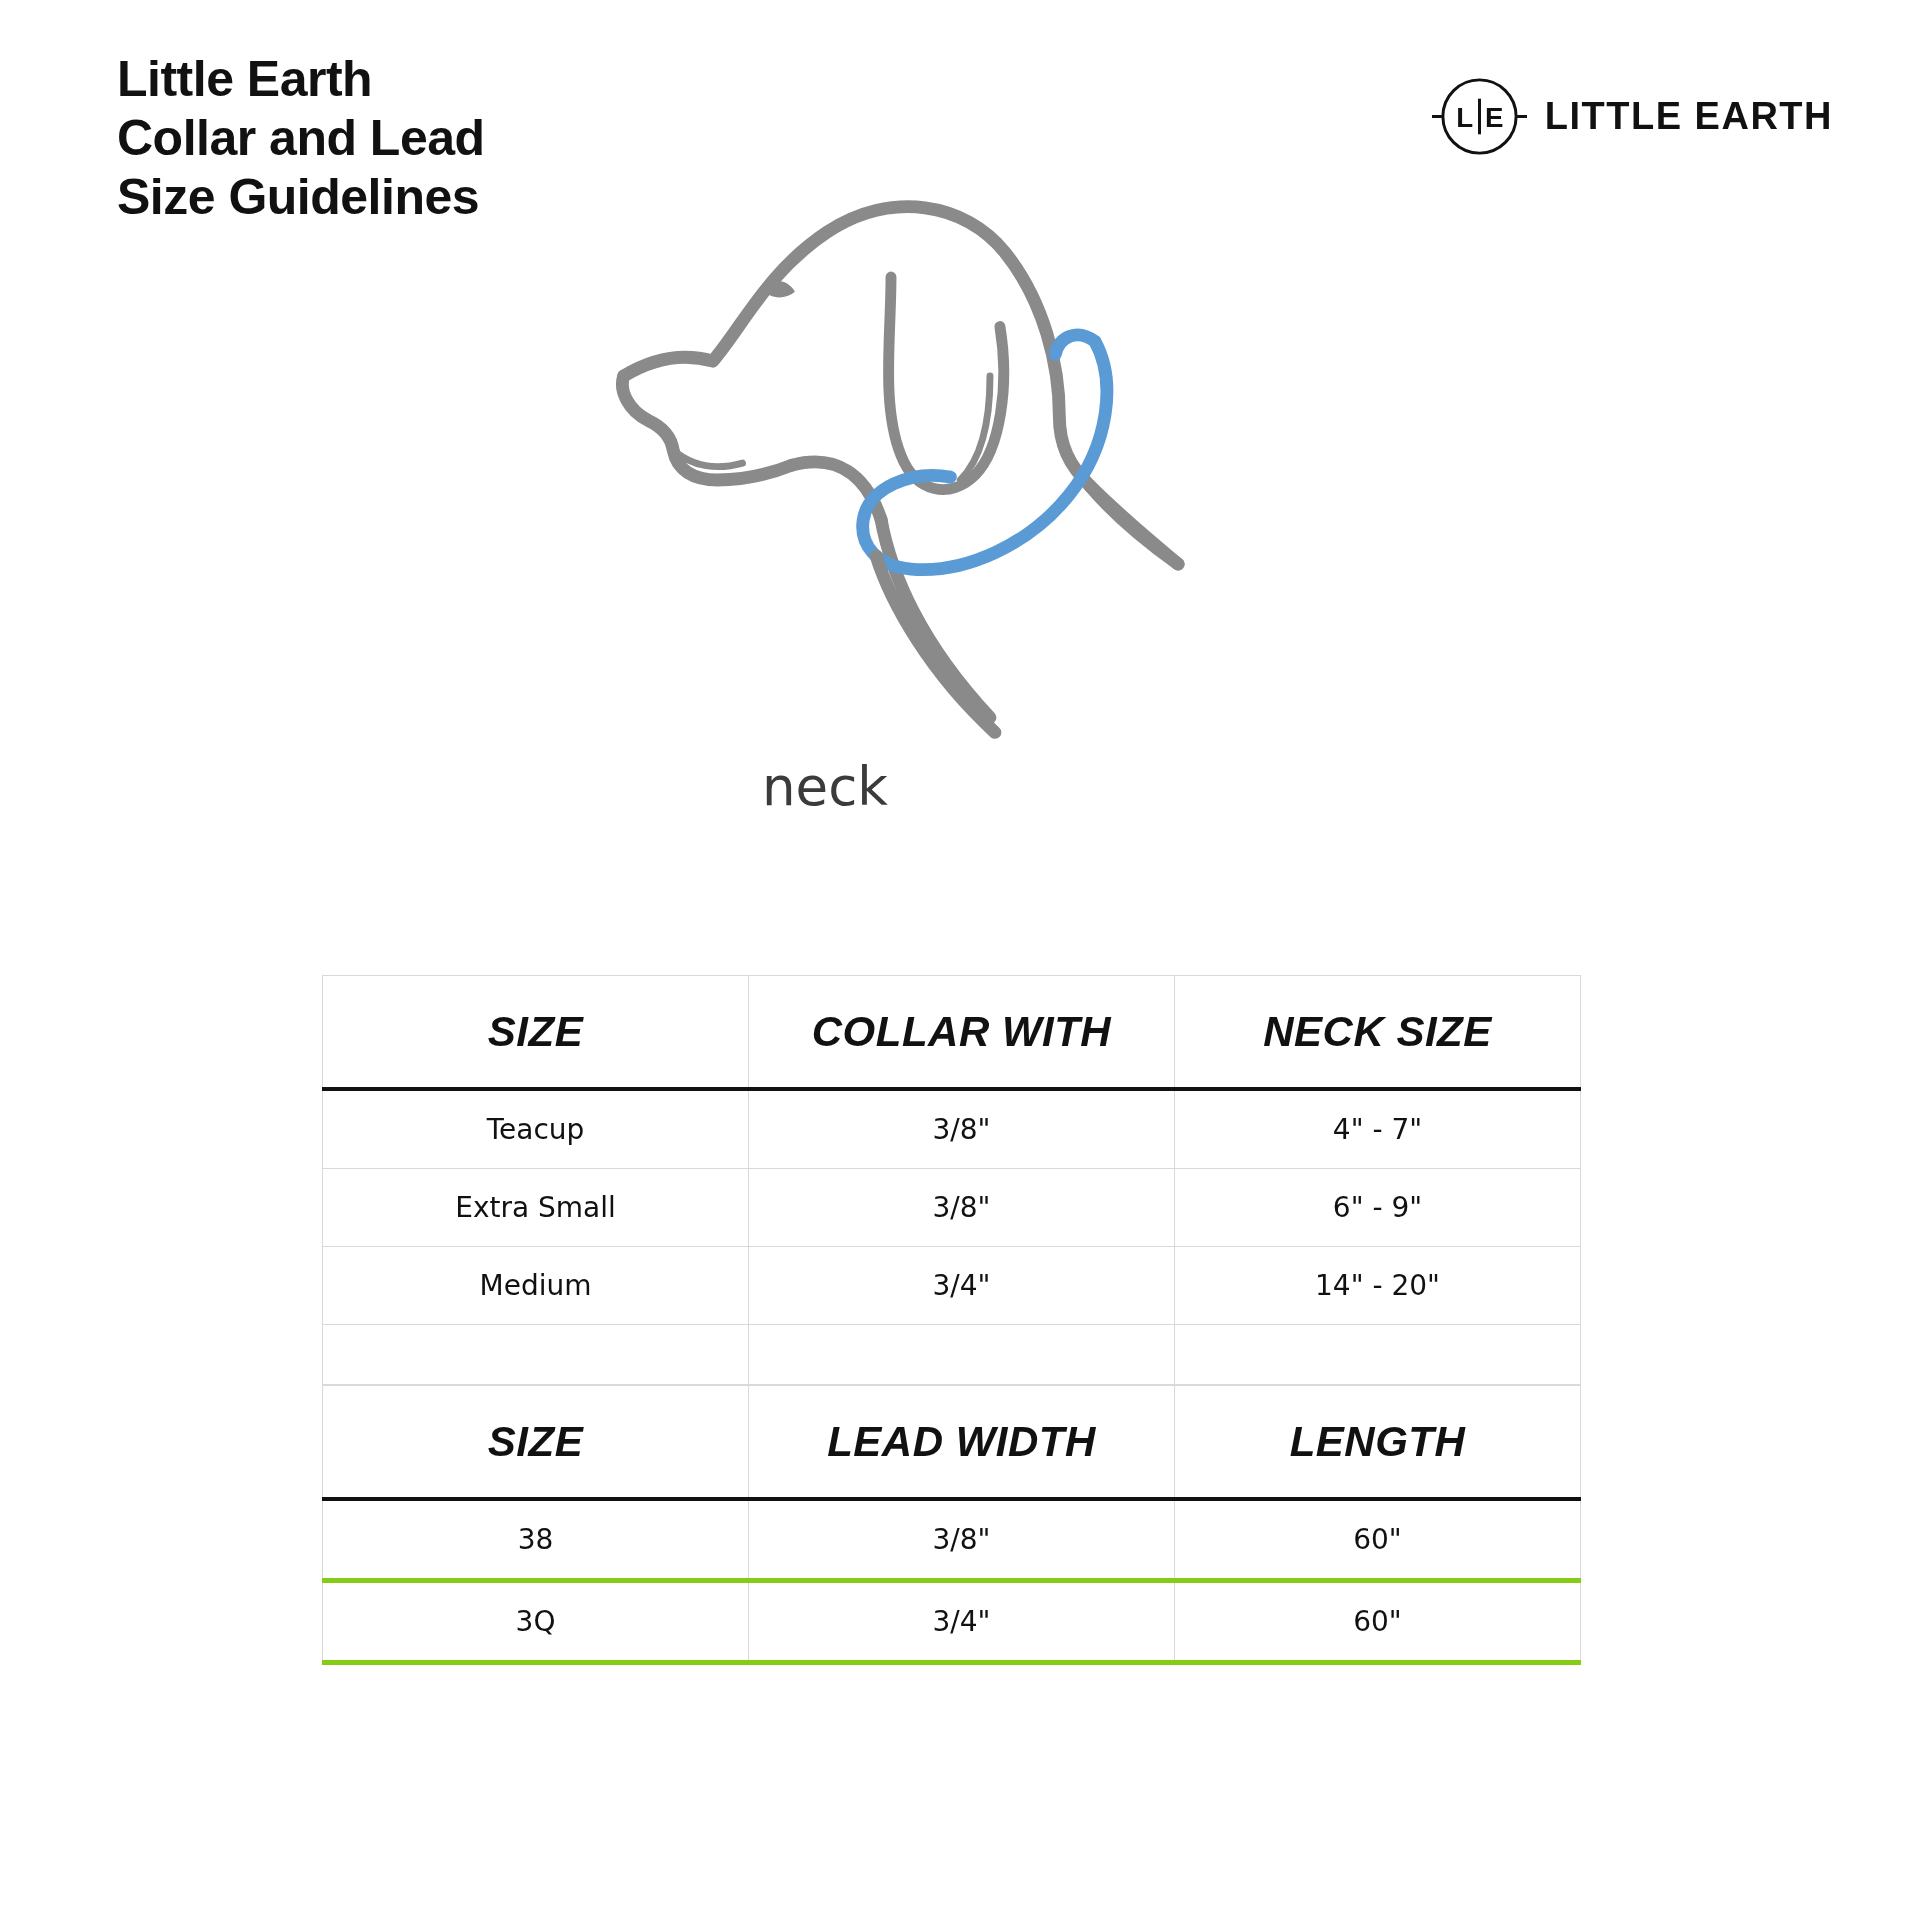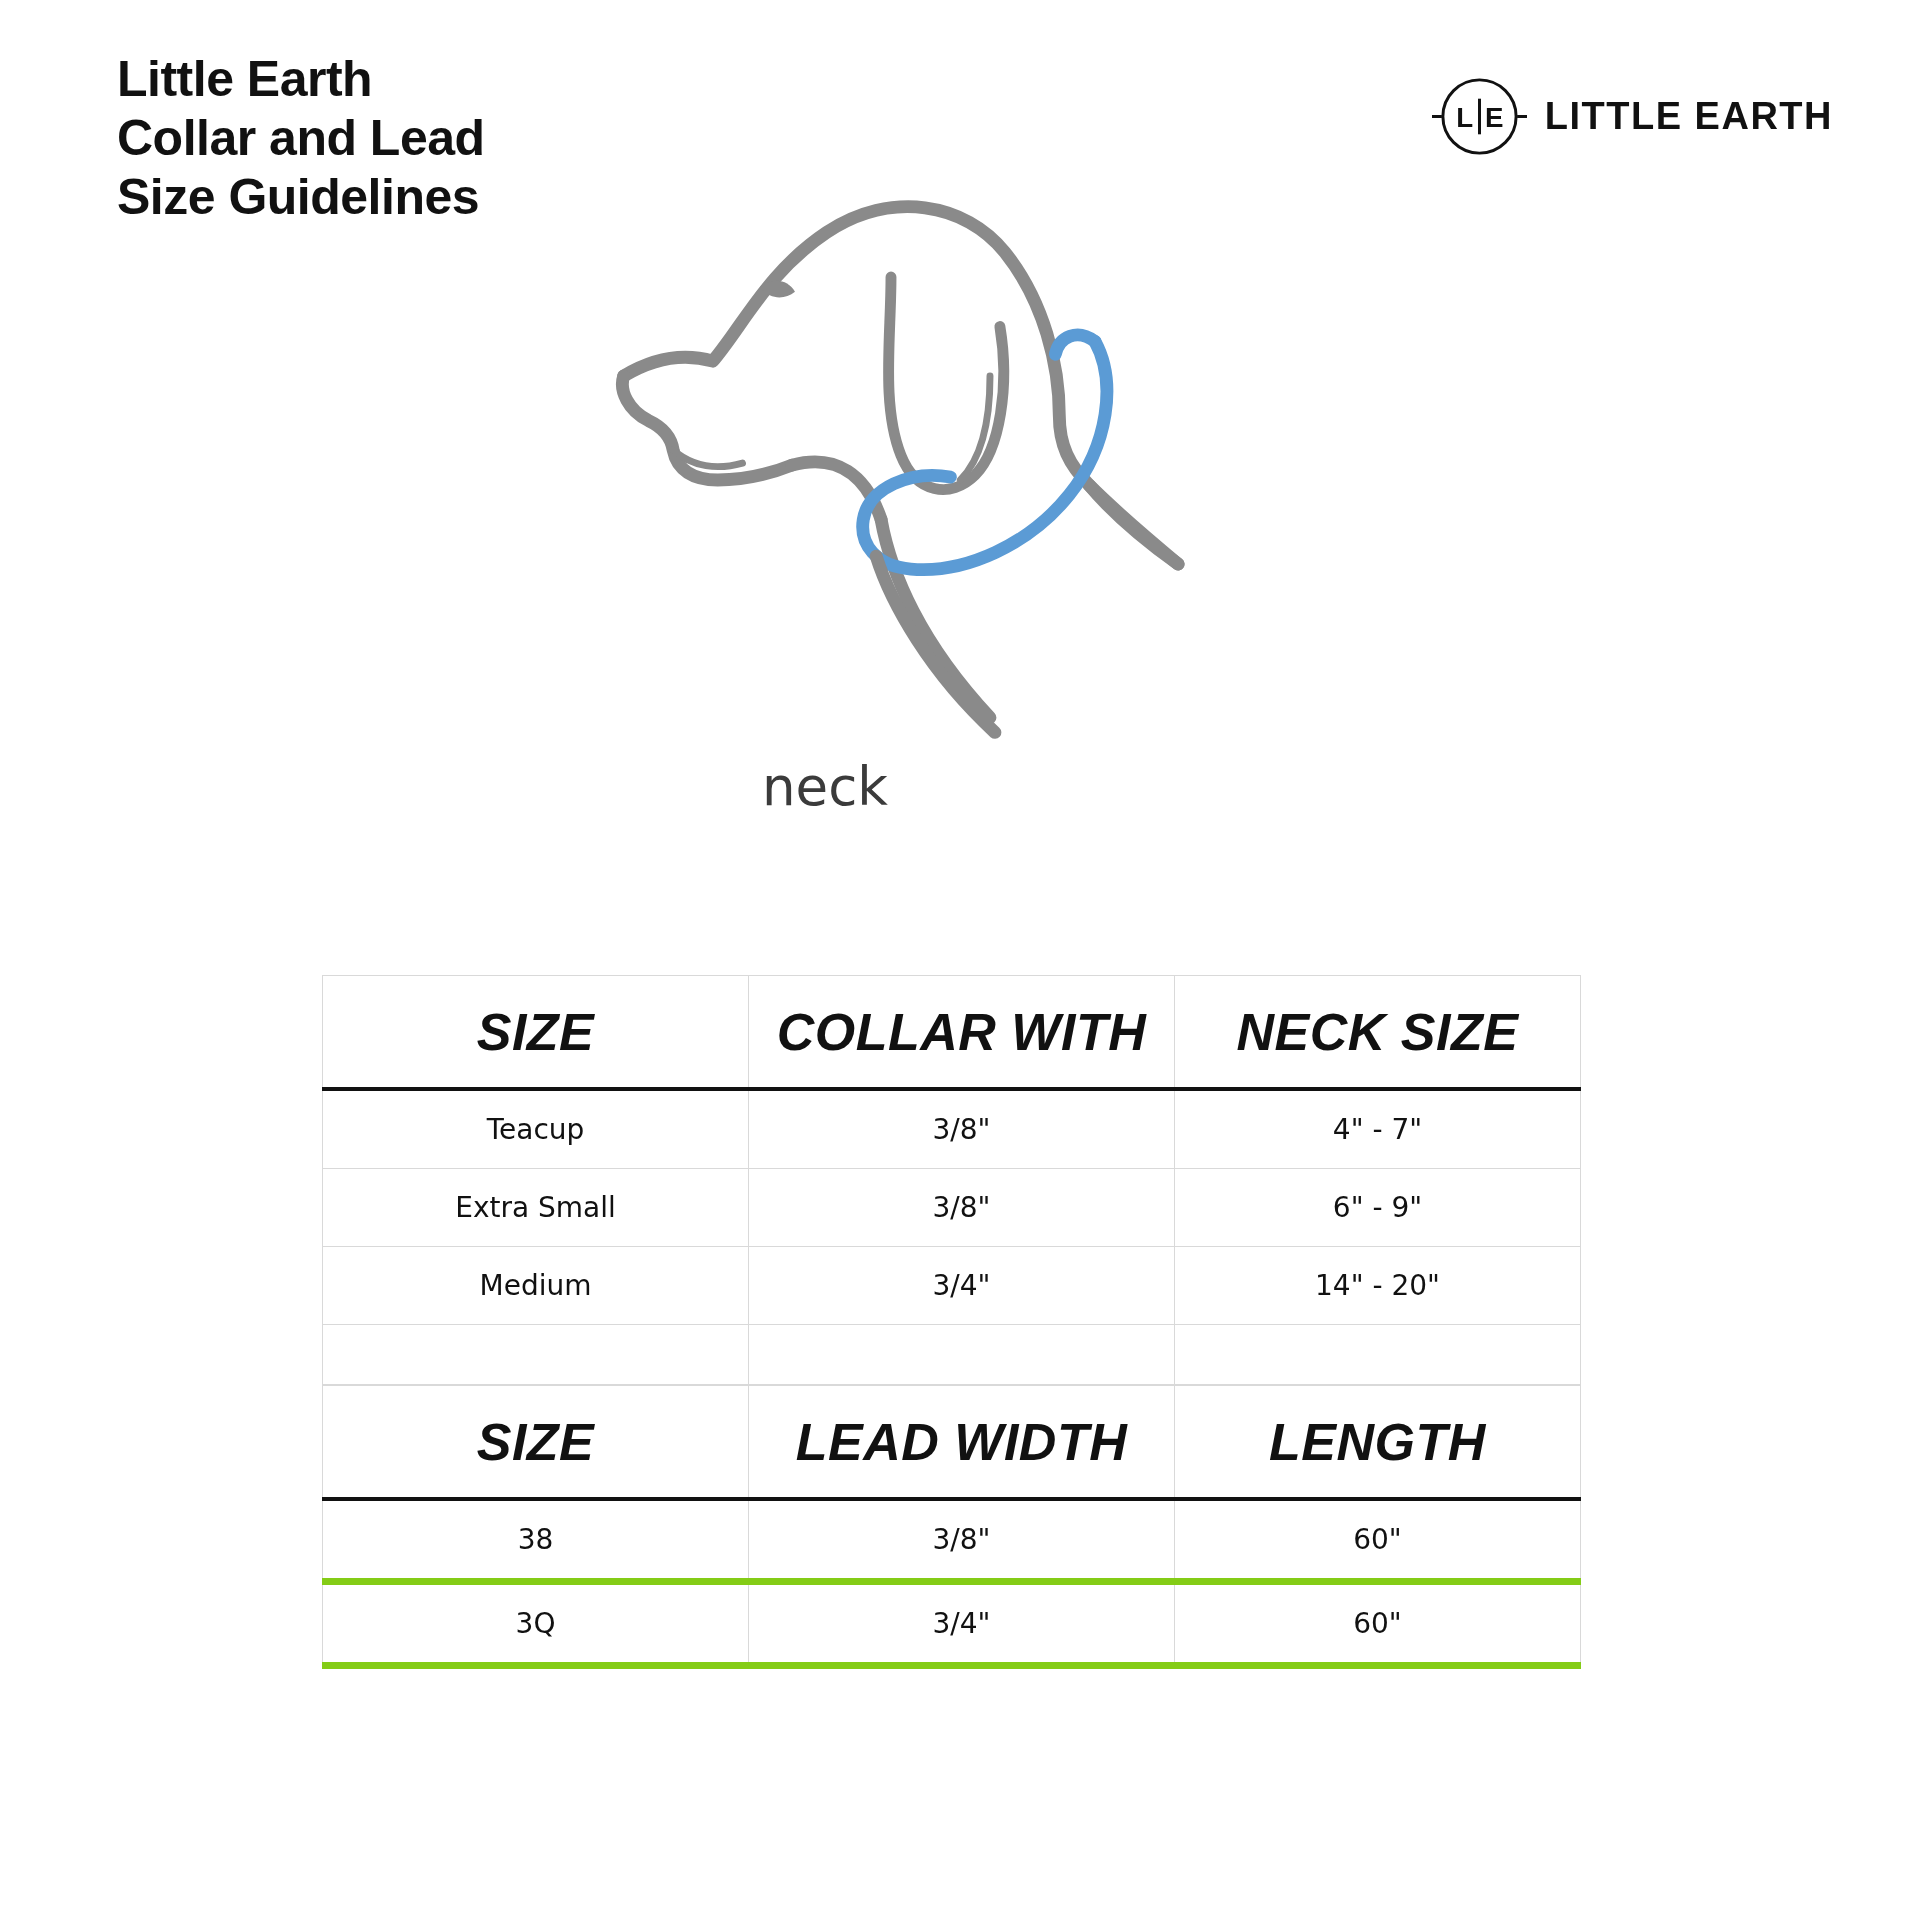--- a/index.html
+++ b/index.html
@@ -96,7 +96,7 @@
   thead th {
     font-style: italic;
     font-weight: bold;
-    font-size: 52px;
+    font-size: 42px;
     letter-spacing: 0.5px;
     height: 111px;
     border-bottom: 4px solid #111111;

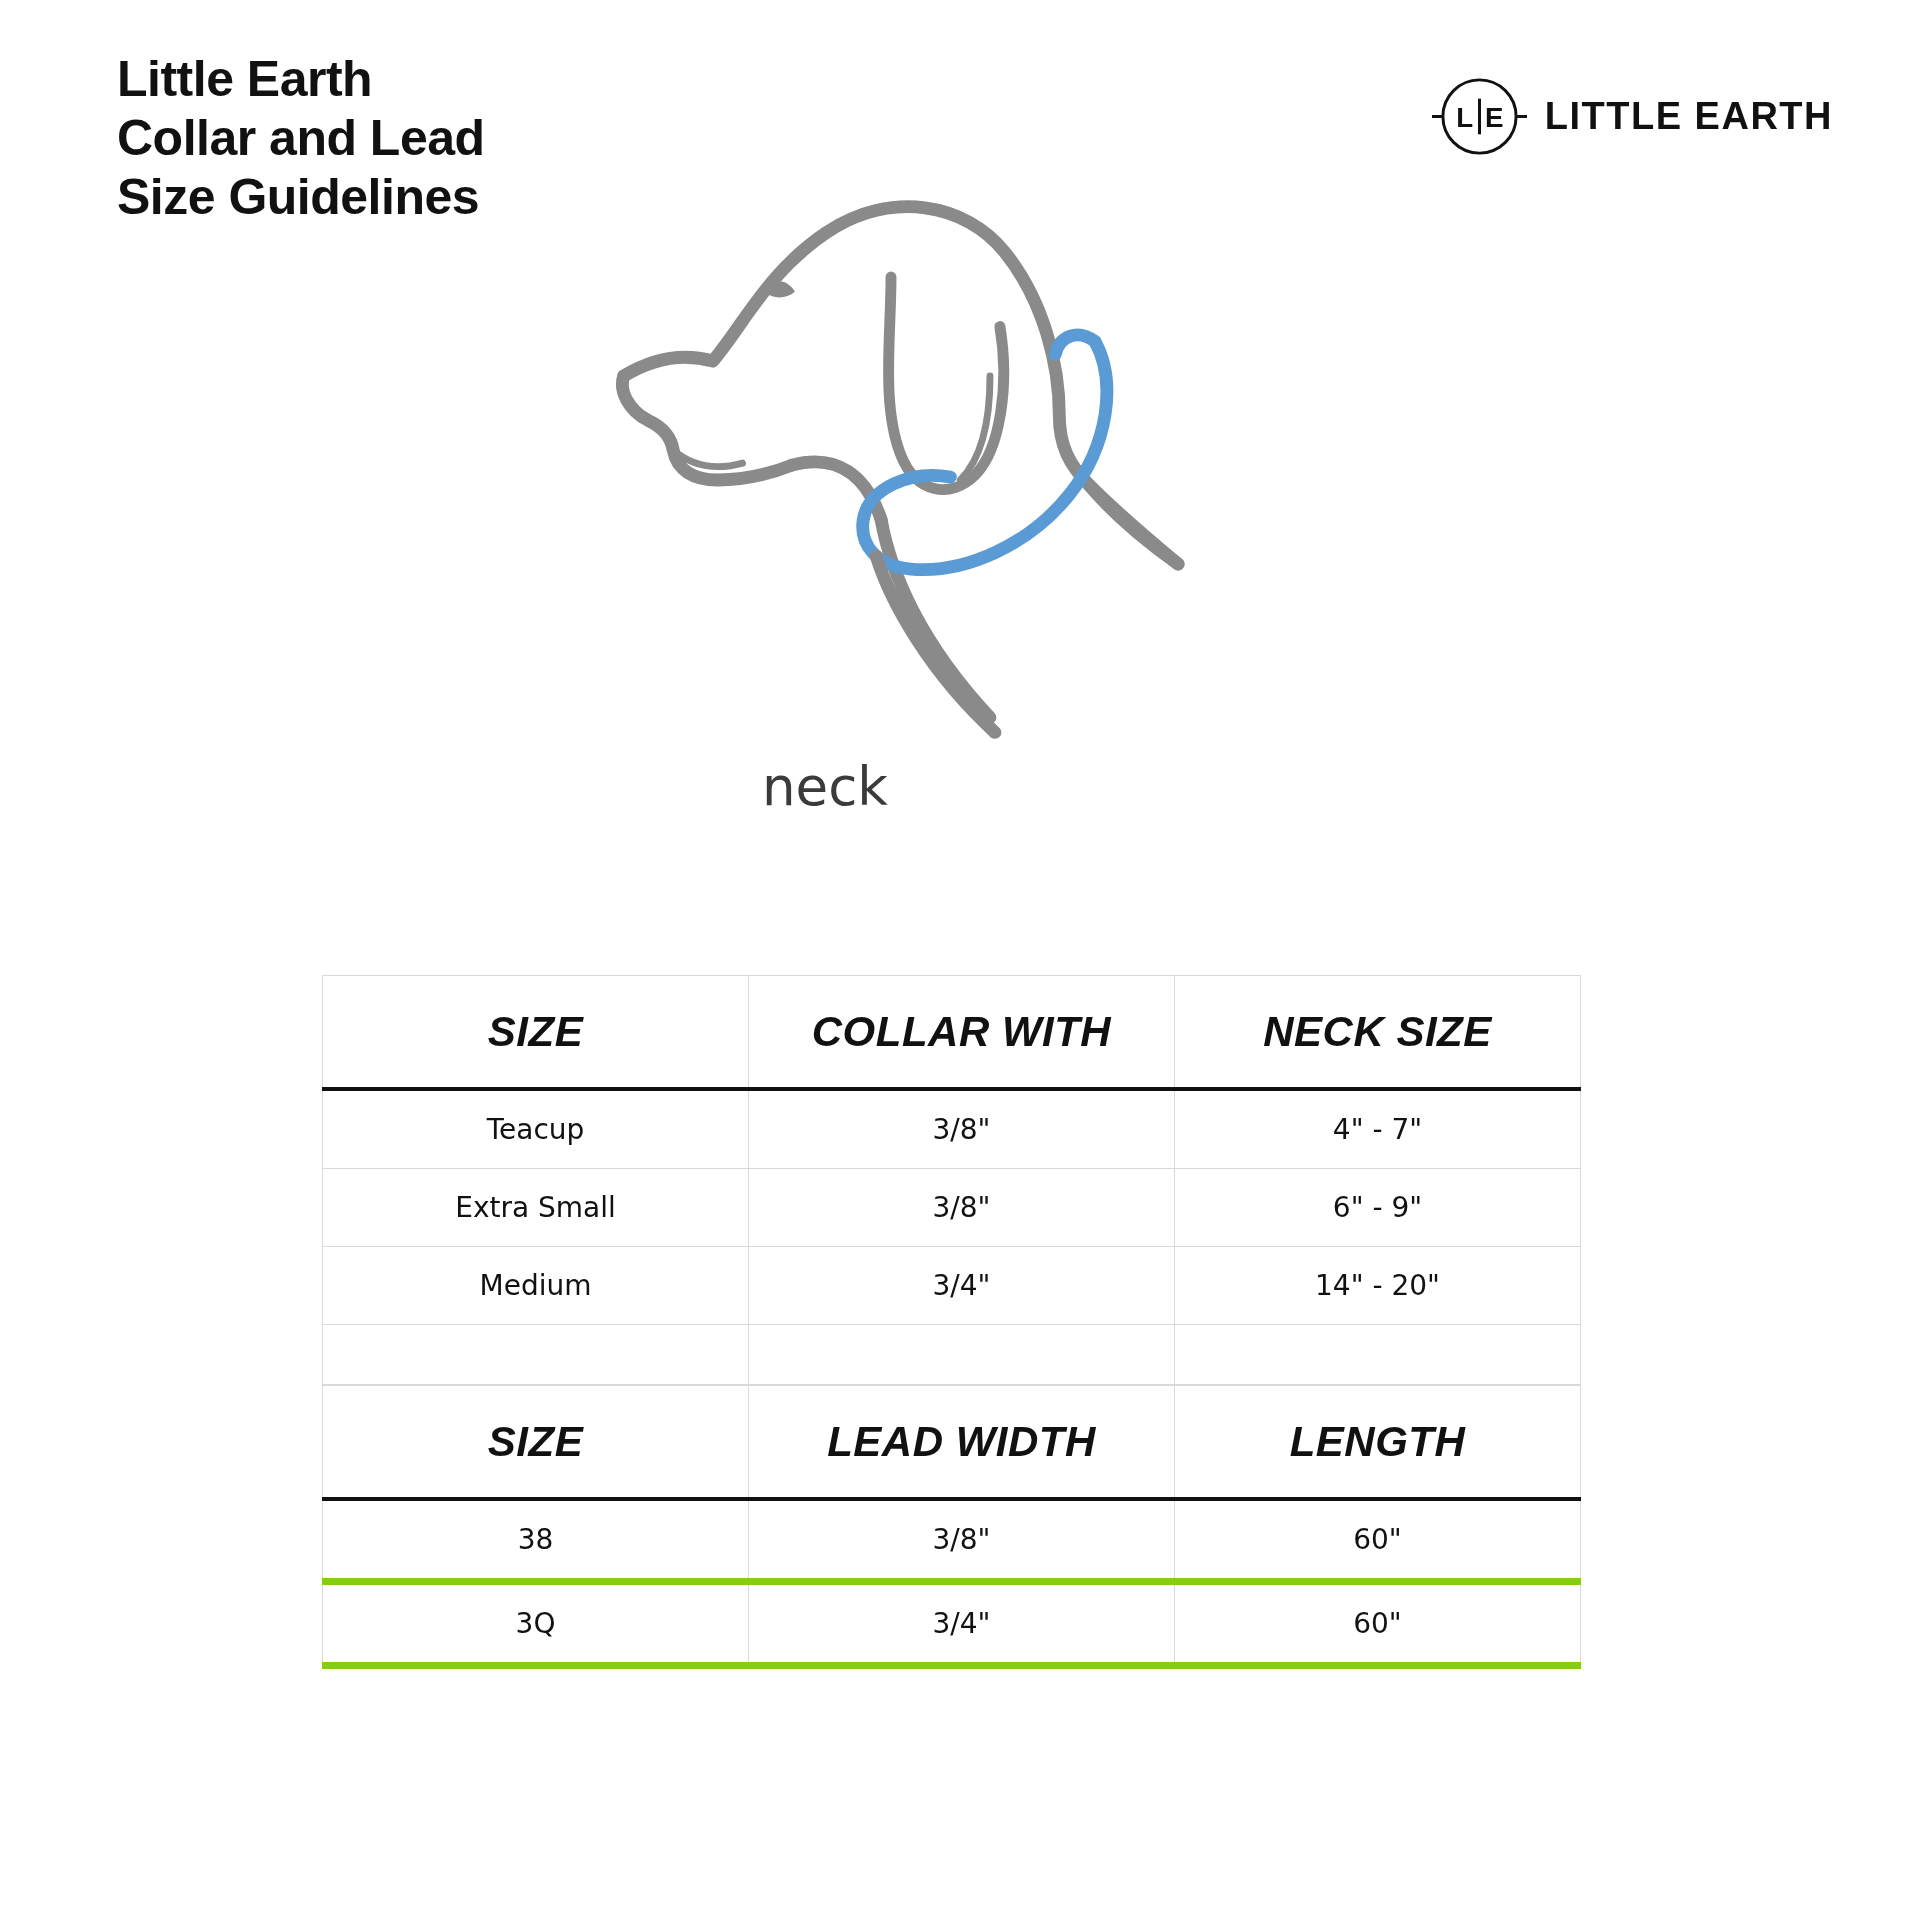--- a/index.html
+++ b/index.html
@@ -114,7 +114,7 @@
     border-top: 1px solid #d9d9d9;
   }
   .table2 tbody td {
-    border-bottom: 7px solid #84cc16;
+    border-bottom: 5px solid #84cc16;
   }
 </style>
 </head>

